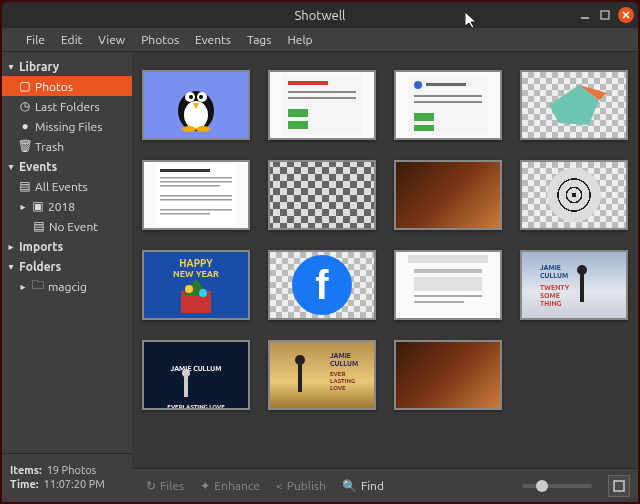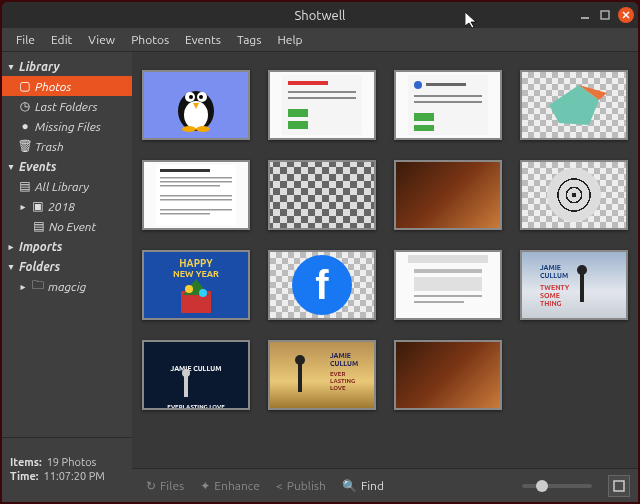--- a/index.html
+++ b/index.html
@@ -10,7 +10,7 @@
 .titlebar-buttons { position: absolute; right: 4px; display: flex; gap: 6px; align-items: center; }
 .tbtn { width: 14px; height: 14px; display: flex; align-items: center; justify-content: center; color: #ccc; }
 .tbtn.close { background: #e95420; border-radius: 50%; width: 16px; height: 16px; color: #fff; }
-.menubar { height: 24px; background: #3f3f3f; display: flex; align-items: center; padding: 0 6px; gap: 0; border-bottom: 1px solid #2a2a2a; }
+.menubar { height: 24px; background: #3f3f3f; display: flex; align-items: center; padding: 0 16px; gap: 0; border-bottom: 1px solid #2a2a2a; }
 .menu-item { padding: 3px 8px; color: #ddd; cursor: pointer; }
 .body { flex: 1; display: flex; overflow: hidden; }
 .sidebar { width: 134px; background: #3f3f3f; display: flex; flex-direction: column; overflow: hidden; }

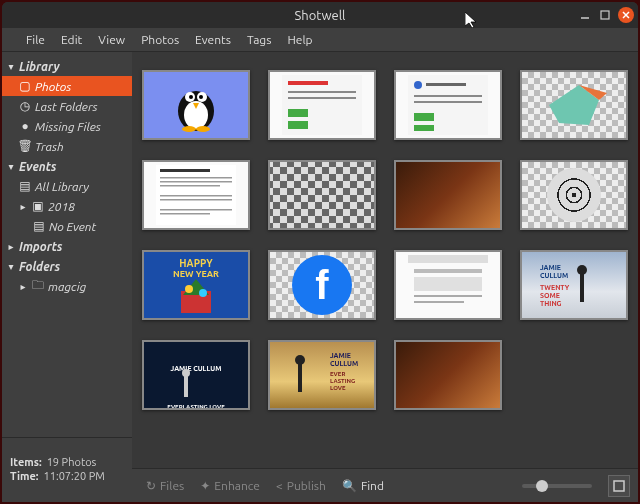--- a/index.html
+++ b/index.html
@@ -19,7 +19,7 @@
 .tree-row.selected { background: #e95420; color: #fff; }
 .tree-row .exp { width: 10px; text-align: center; font-size: 10px; }
 .tree-row .ico { width: 14px; display: flex; justify-content: center; }
-.tree-row .lbl { font-size: 12px; font-style: italic; }
+.tree-row .lbl { font-size: 12px; }
 .tree-row.header .lbl { font-weight: bold; }
 .tree-row.l1 { padding-left: 16px; }
 .tree-row.l2 { padding-left: 30px; }

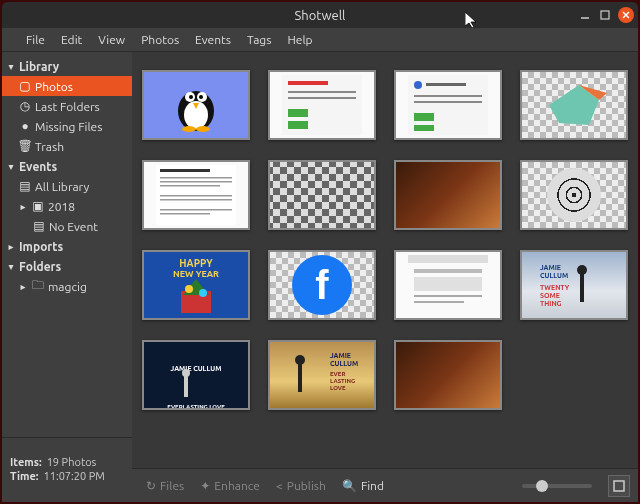--- a/index.html
+++ b/index.html
@@ -117,7 +117,7 @@
           </div>
         <div class="tree-row l1">
             <span class="ico">▤</span>
-            <span class="lbl">All Library</span>
+            <span class="lbl">All Events</span>
           </div>
         <div class="tree-row l1">
             <span class="exp">▸</span>

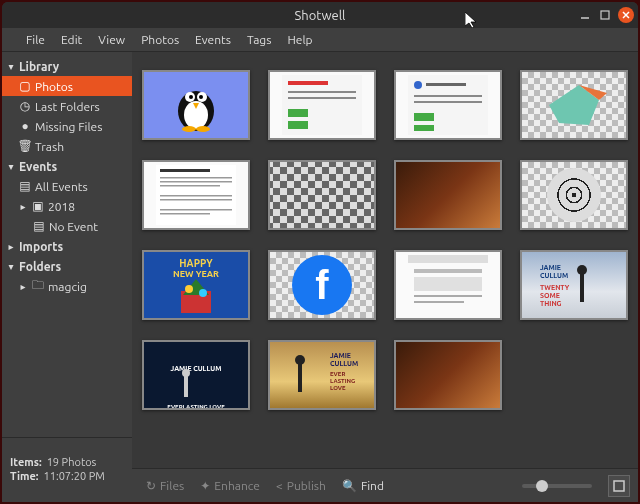--- a/index.html
+++ b/index.html
@@ -23,7 +23,7 @@
 .tree-row.header .lbl { font-weight: bold; }
 .tree-row.l1 { padding-left: 16px; }
 .tree-row.l2 { padding-left: 30px; }
-.status { border-top: 1px solid #2a2a2a; padding: 18px 8px; font-size: 11px; color: #ccc; }
+.status { border-top: 1px solid #2a2a2a; padding: 10px 8px; font-size: 11px; color: #ccc; }
 .status div { margin-bottom: 2px; }
 .status b { color: #ddd; }
 .main { flex: 1; background: #383838; display: flex; flex-direction: column; }

